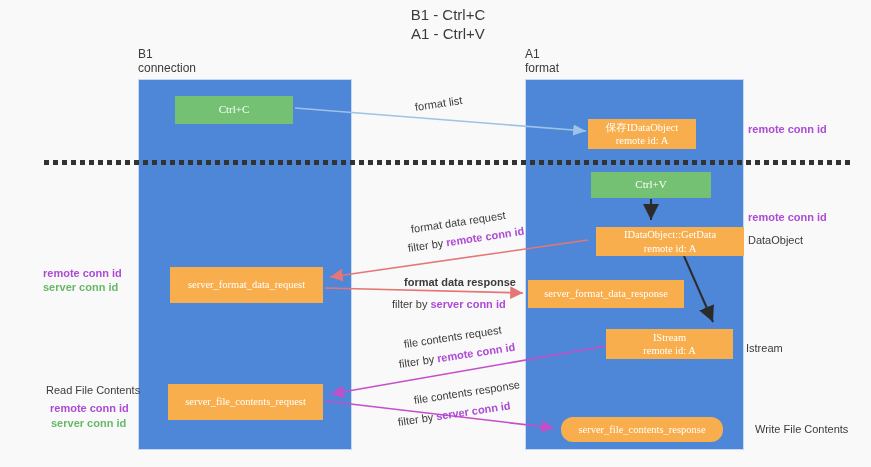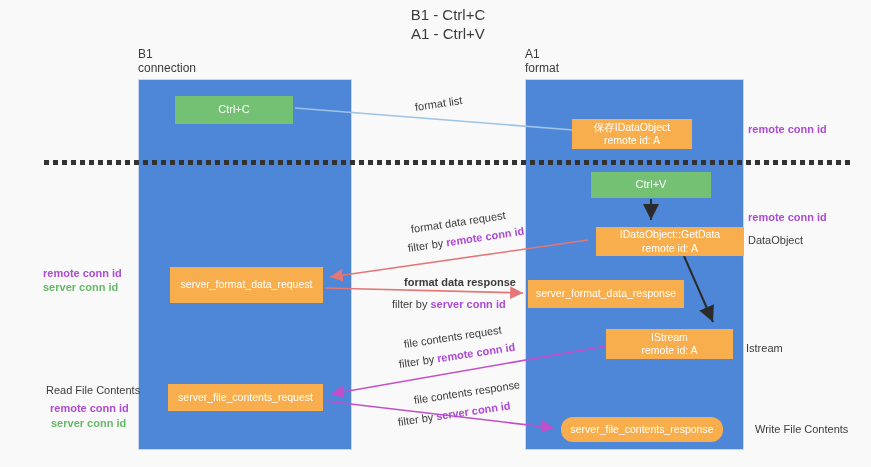--- a/index.html
+++ b/index.html
@@ -20,7 +20,7 @@
             background:repeating-linear-gradient(90deg,#333 0 5px,transparent 5px 9px);}
 
   .box{position:absolute;display:flex;flex-direction:column;align-items:center;justify-content:center;
-       color:#fff;text-align:center;font-size:11px;line-height:1.25;z-index:3;}
+       color:#fff;text-align:center;font-size:11px;line-height:1.25;z-index:3;font-family:Liberation Serif, serif;}
   .box.orange{background:#f9ae4d;}
   .box.green{background:#74c173;}
   .box .l2{font-size:10.5px;}

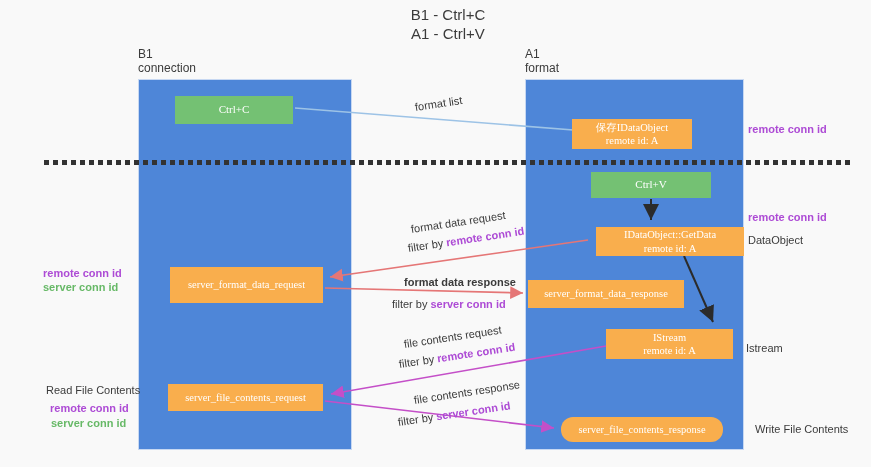--- a/index.html
+++ b/index.html
@@ -86,7 +86,7 @@
     <span>Ctrl+C</span>
   </div>
 
-  <div class="box orange" style="left:554px;top:119px;width:120px;height:30px;">
+  <div class="box orange" style="left:570px;top:119px;width:108px;height:30px;">
     <span class="small">保存IDataObject</span>
     <span class="l2">remote id: A</span>
   </div>

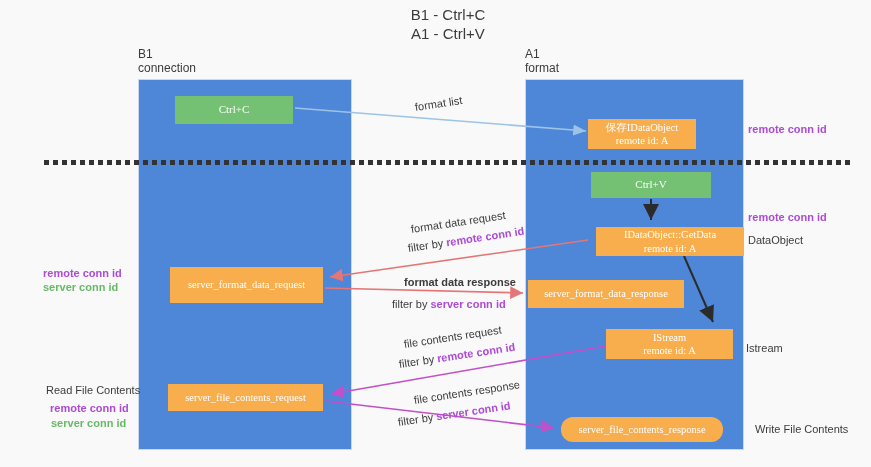--- a/index.html
+++ b/index.html
@@ -113,7 +113,7 @@
     <span class="l2">remote id: A</span>
   </div>
 
-  <div class="box orange" style="left:150px;top:384px;width:155px;height:27px;">
+  <div class="box orange" style="left:150px;top:384px;width:155px;height:36px;">
     <span class="small">server_file_contents_request</span>
   </div>
 

